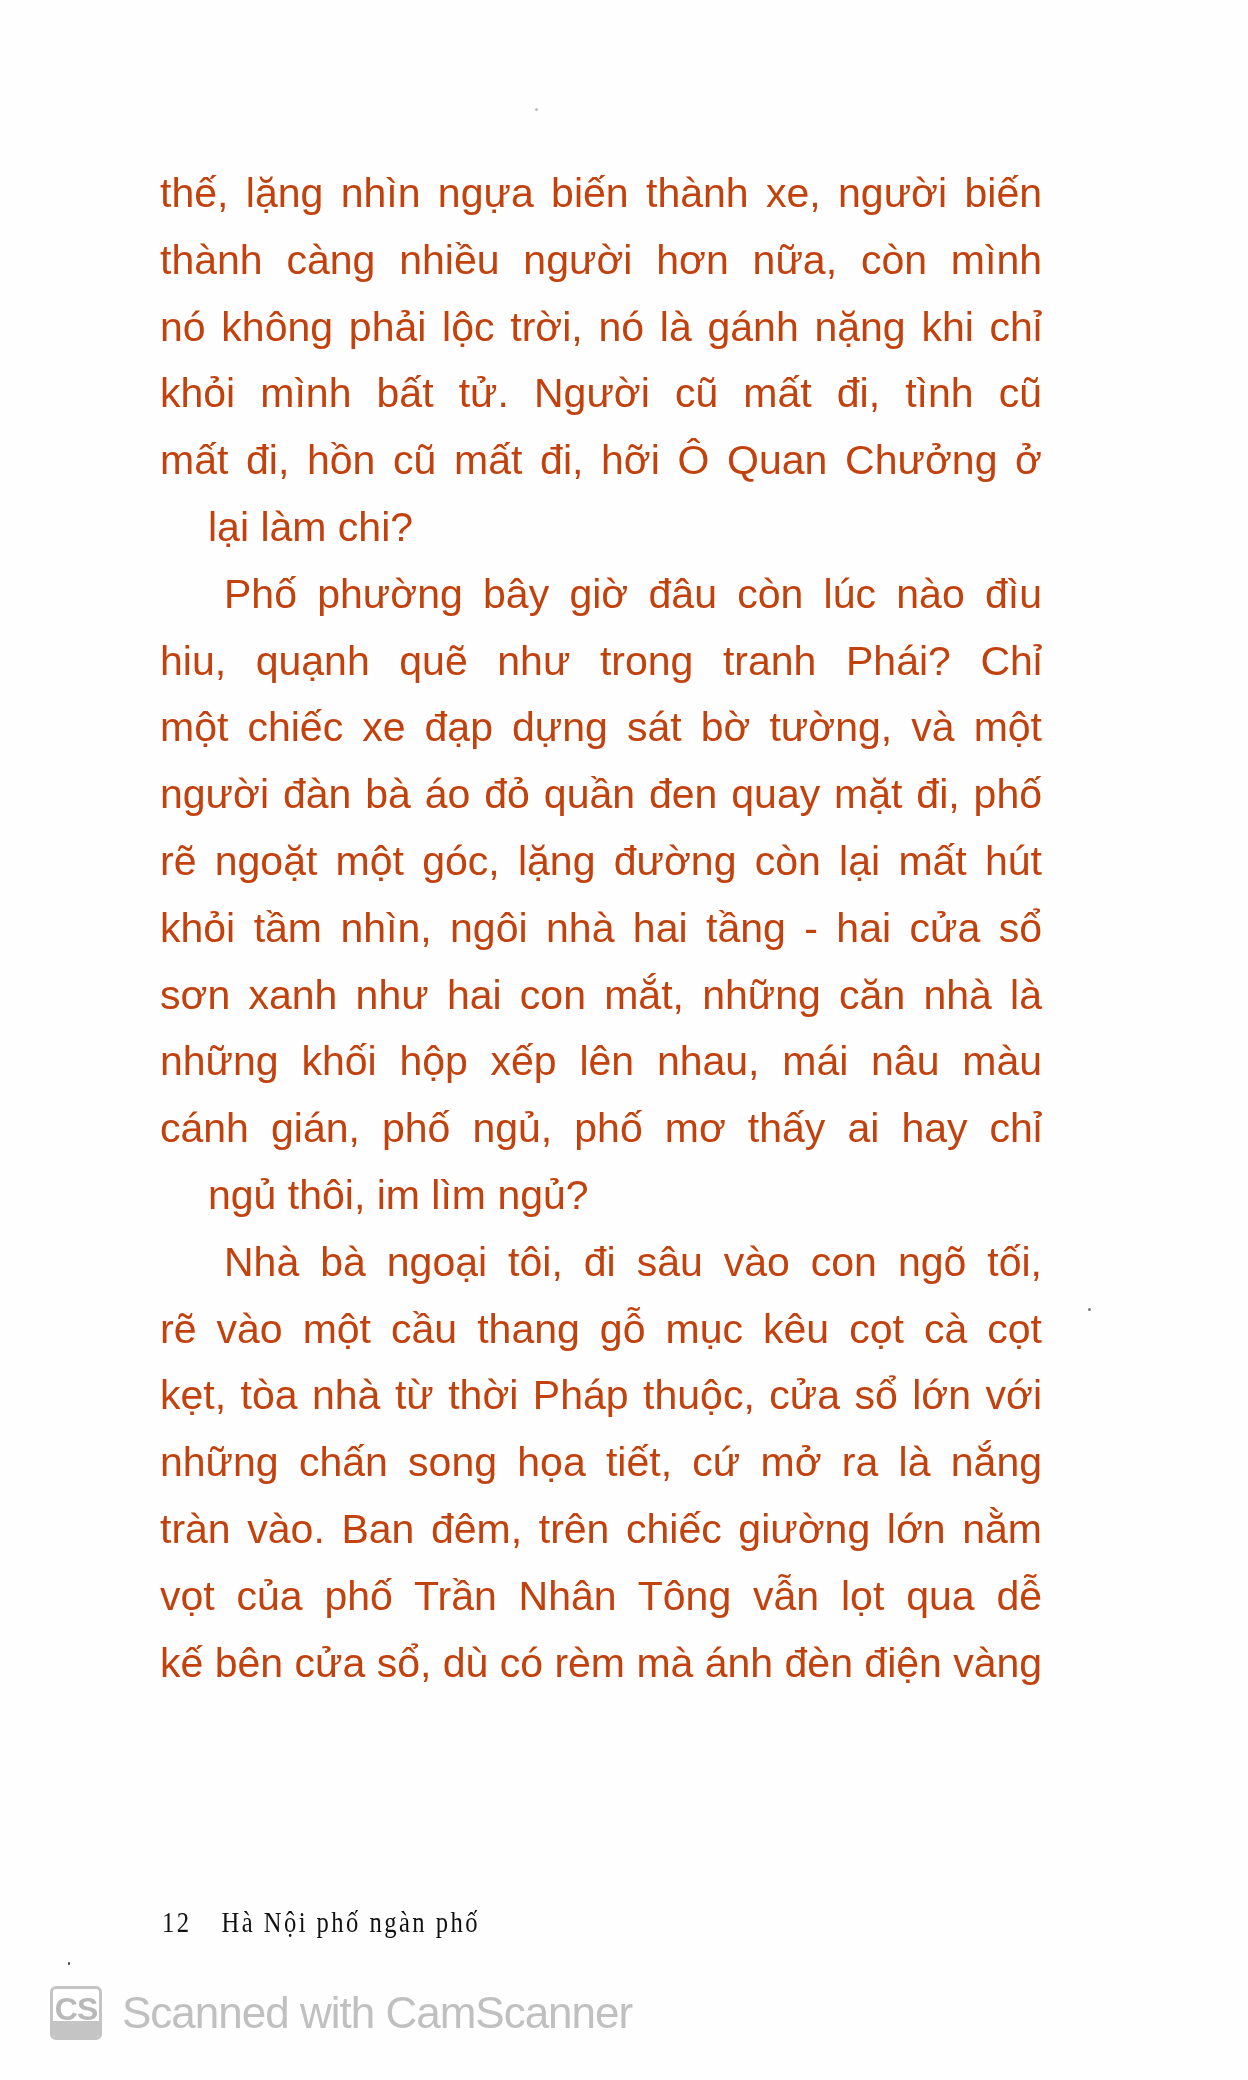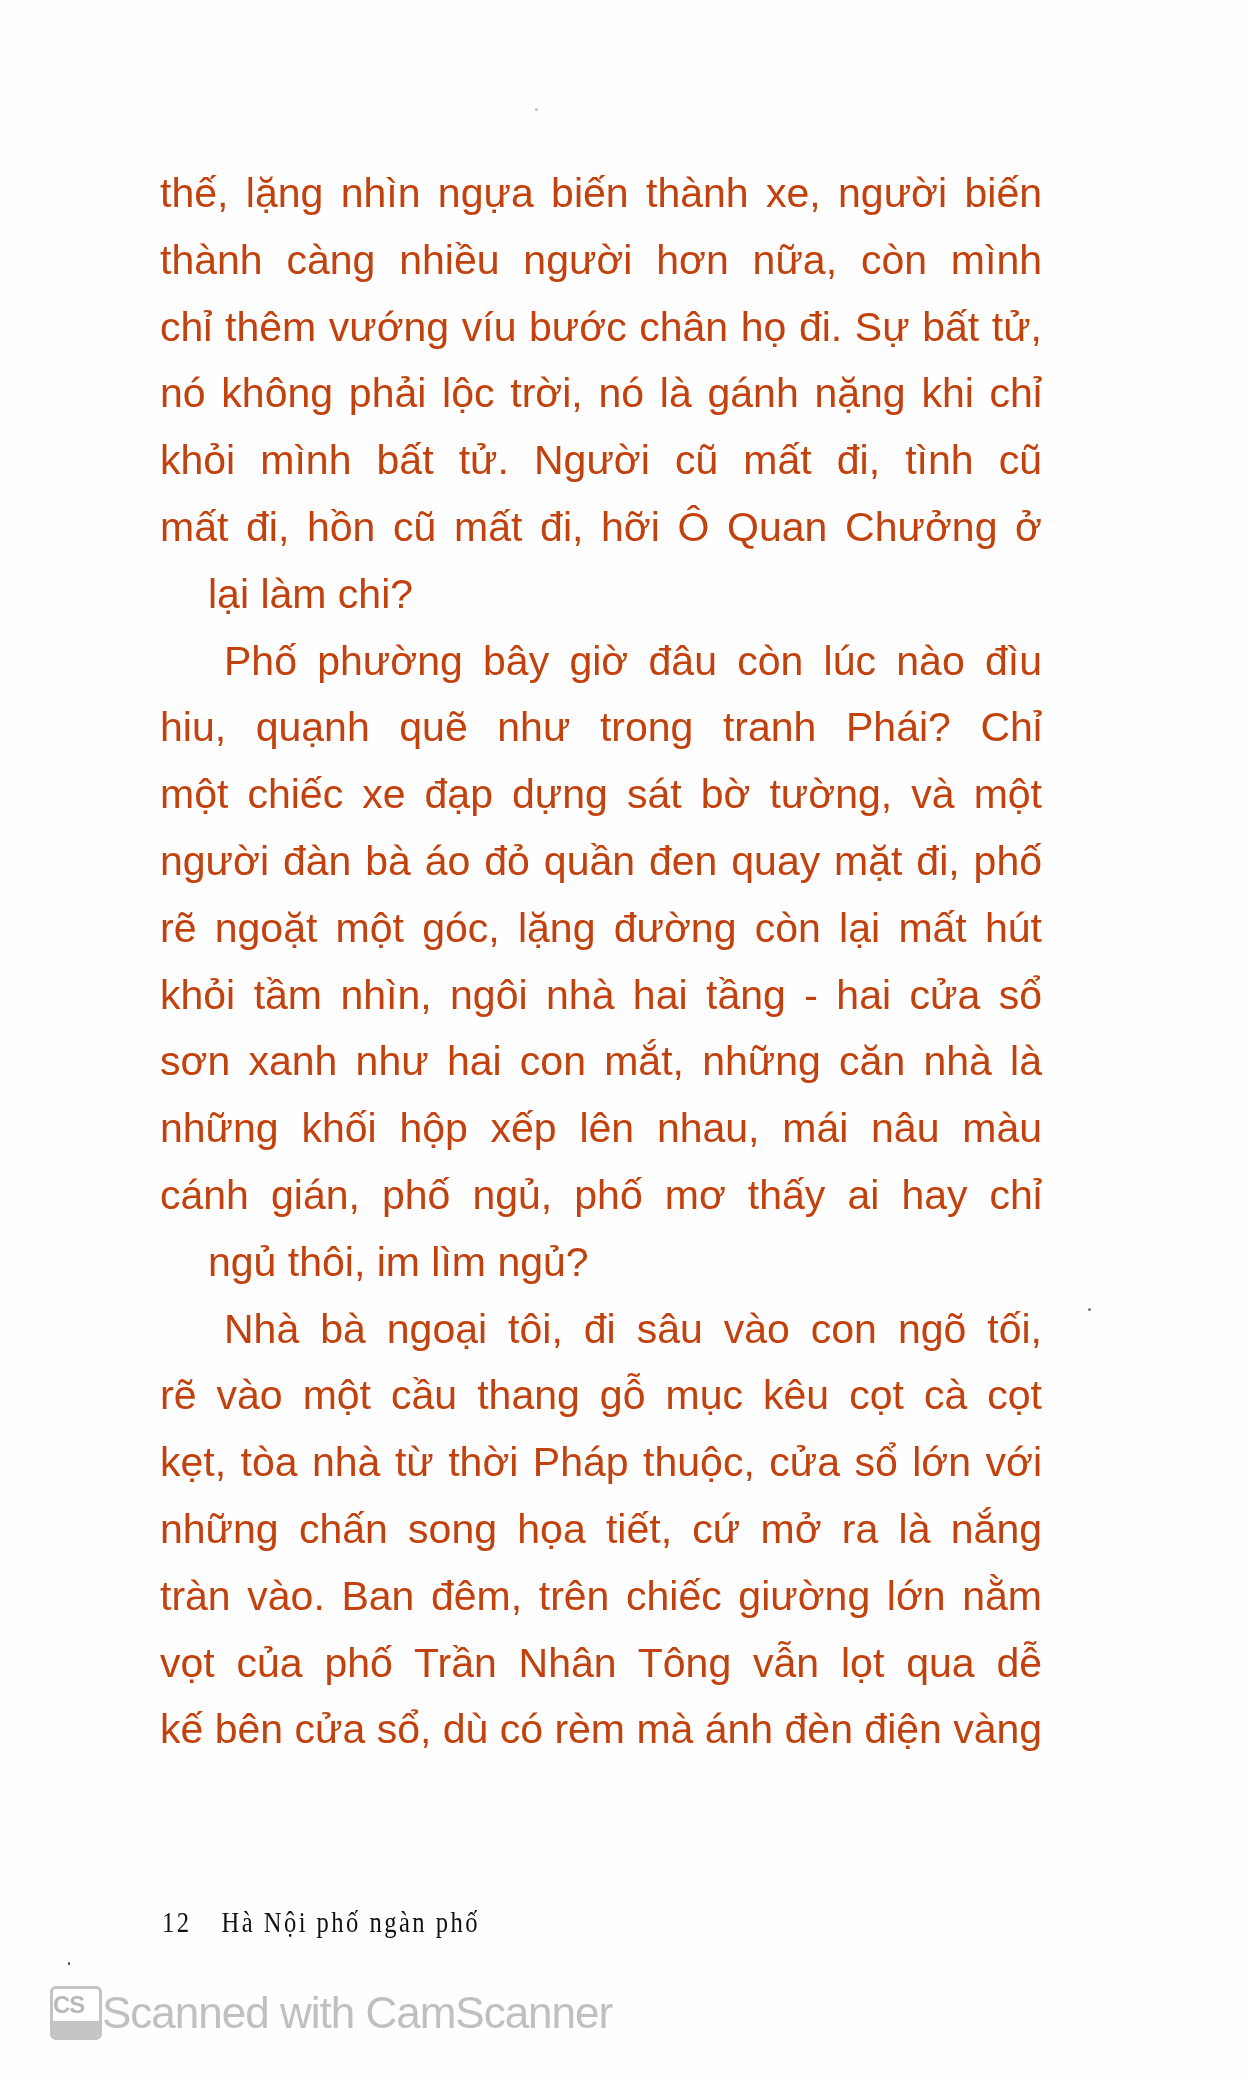--- a/index.html
+++ b/index.html
@@ -53,7 +53,6 @@
     <div>
       <span class="line">thế, lặng nhìn ngựa biến thành xe, người biến</span>
       <span class="line">thành càng nhiều người hơn nữa, còn mình</span>
-      <span class="line">chỉ thêm vướng víu bước chân họ đi. Sự bất tử,</span>
       <span class="line">nó không phải lộc trời, nó là gánh nặng khi chỉ</span>
       <span class="line">khỏi mình bất tử. Người cũ mất đi, tình cũ</span>
       <span class="line">mất đi, hồn cũ mất đi, hỡi Ô Quan Chưởng ở</span>

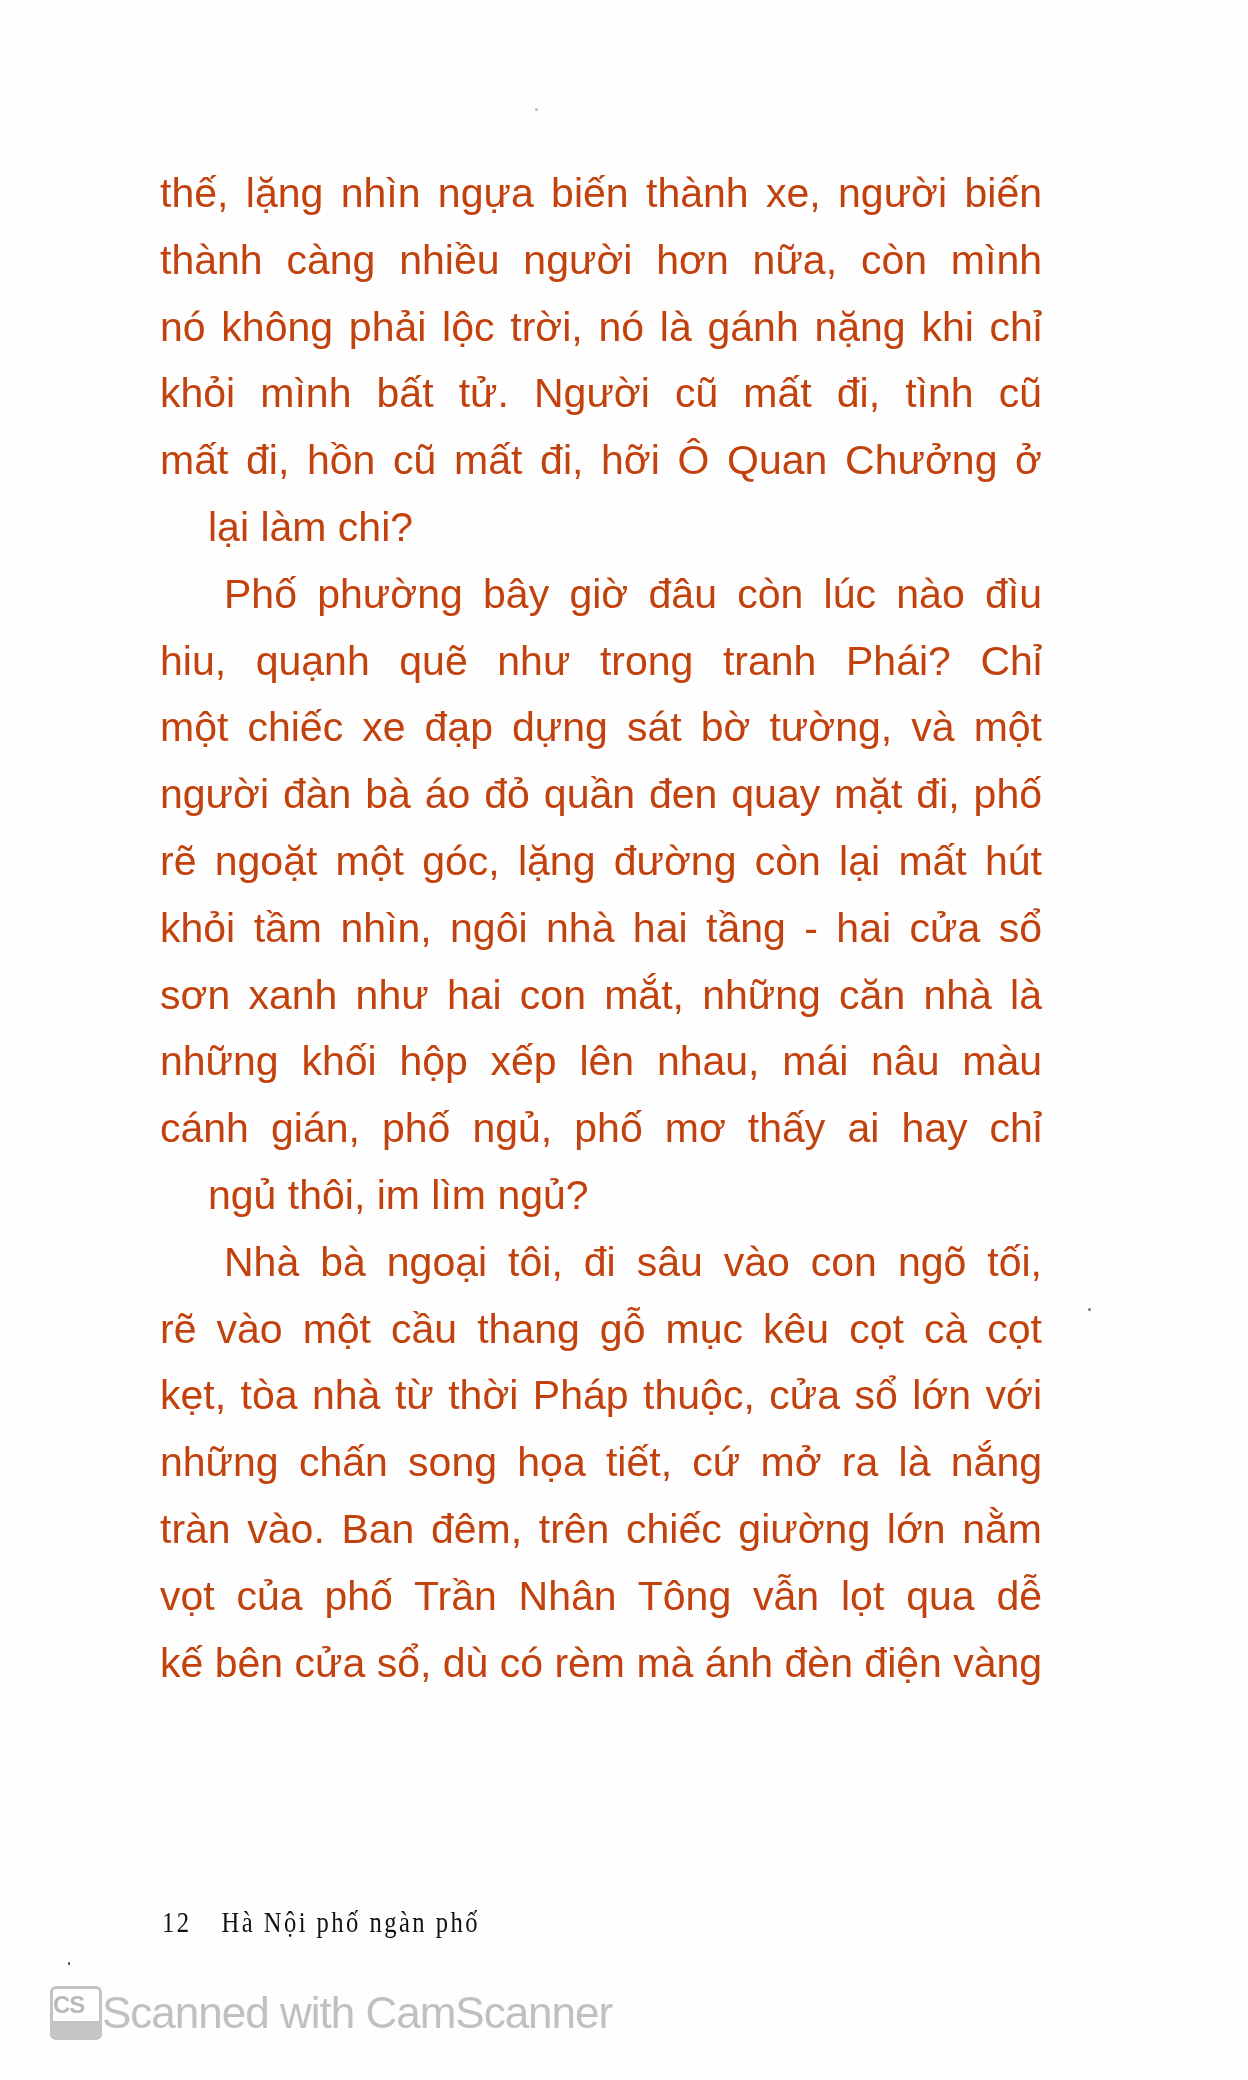--- a/index.html
+++ b/index.html
@@ -29,9 +29,9 @@
     box-sizing:border-box; position:relative; overflow:hidden; background:#fff;
   }
   .cs-logo .cs-letters {
-    position:absolute; left:0; right:0; top:2px; 
+    position:absolute; left:0; right:0; top:2px; text-align:center;
     font-family:"Liberation Sans","DejaVu Sans",sans-serif; font-weight:bold;
-    font-size:24px; color:#b9b9b9; letter-spacing:-1px;
+    font-size:32px; color:#b9b9b9; letter-spacing:-1px;
   }
   .cs-logo .cs-bar { position:absolute; left:0; right:0; bottom:0; height:16px; background:#c4c4c4; }
   .wm-text {

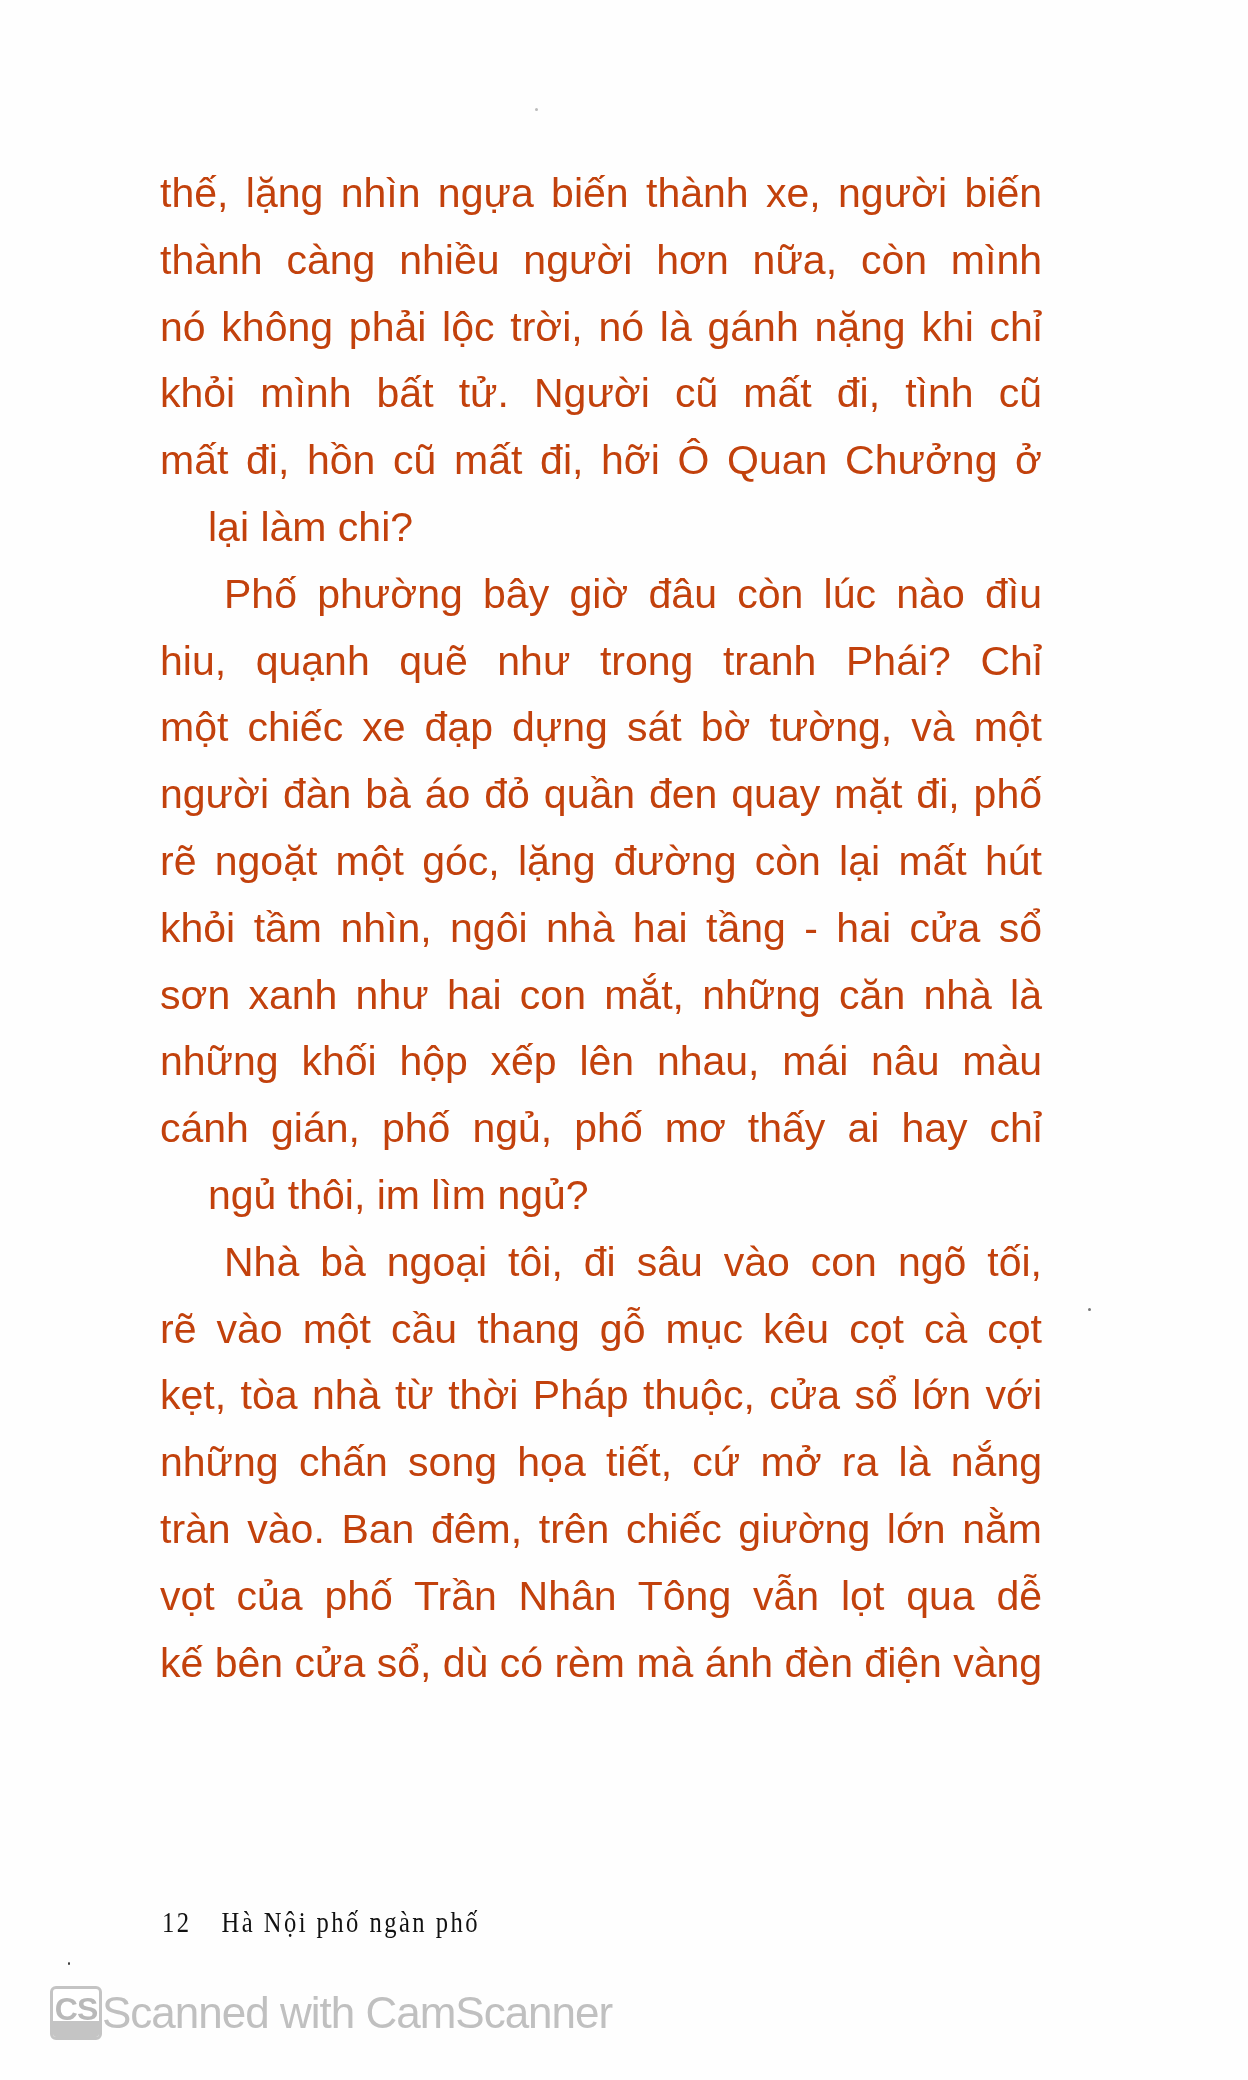--- a/index.html
+++ b/index.html
@@ -35,7 +35,7 @@
   }
   .cs-logo .cs-bar { position:absolute; left:0; right:0; bottom:0; height:16px; background:#c4c4c4; }
   .wm-text {
-    font-family:"Liberation Sans","DejaVu Sans",sans-serif;
+    margin-left:20px; font-family:"Liberation Sans","DejaVu Sans",sans-serif;
     font-size:44px; color:#c0c0c0; letter-spacing:-1px;
   }
 </style>

